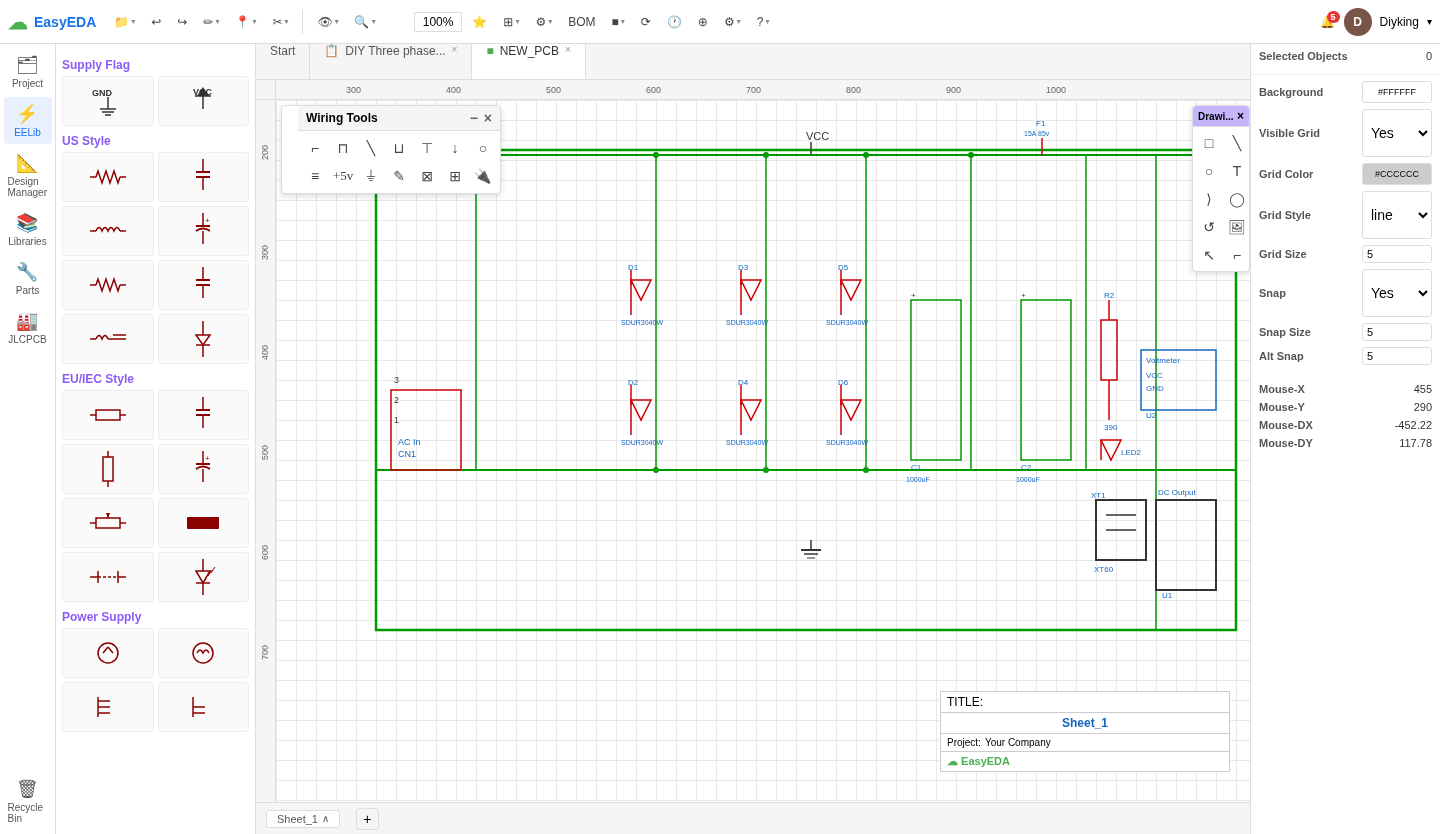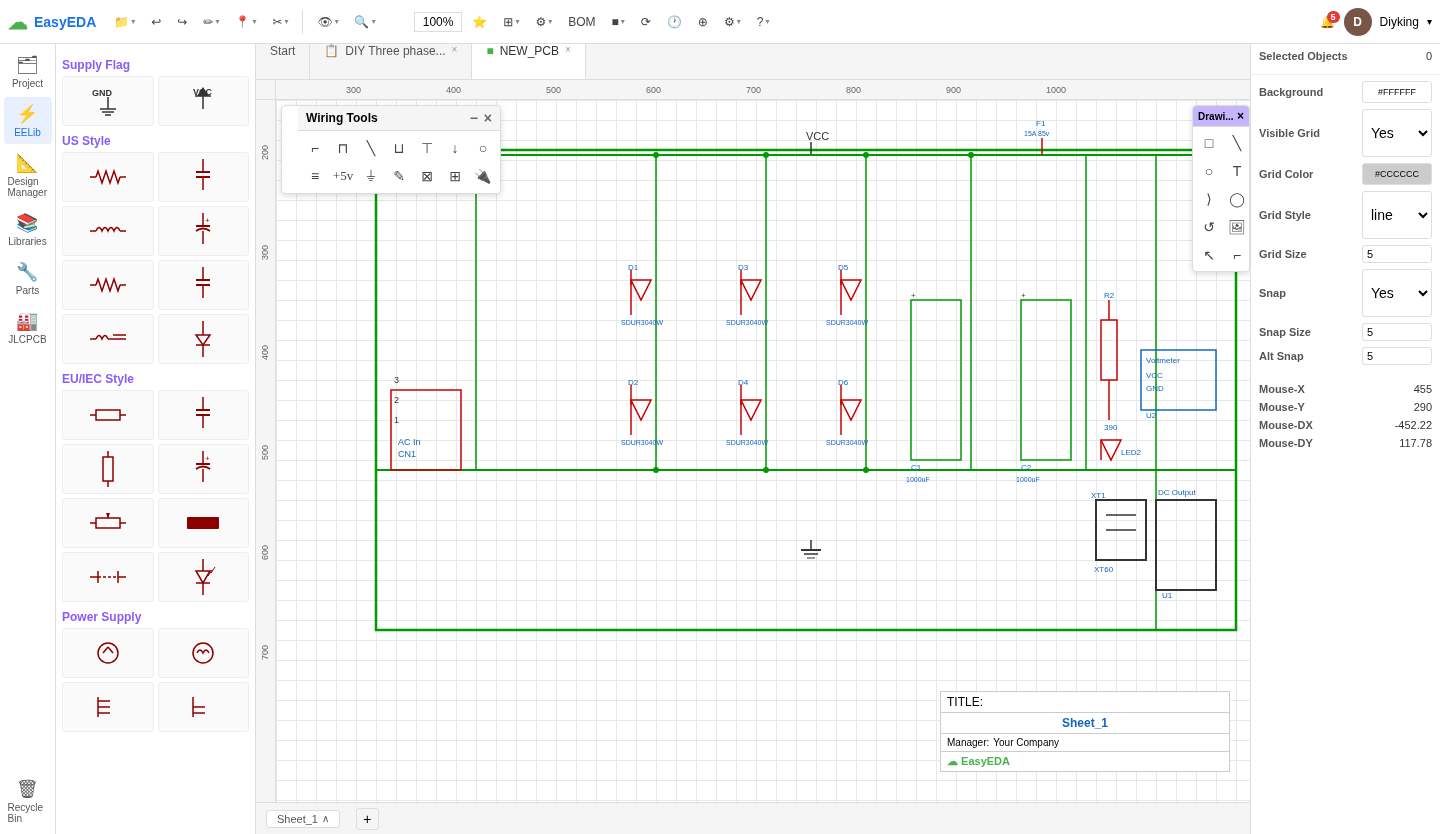--- a/index.html
+++ b/index.html
@@ -808,7 +808,7 @@
             </div>
             <div style="padding:3px 6px;border-bottom:1px solid #ccc;font-size:12px;color:#1565C0;font-weight:bold;text-align:center;">Sheet_1</div>
             <div style="padding:3px 6px;border-bottom:1px solid #ccc;font-size:10px;display:flex;gap:4px;">
-              <span>Manager:</span>
+              <span>Project:</span>
               <span>Your Company</span>
             </div>
             <div style="padding:3px 6px;font-size:11px;color:#4CAF50;font-weight:bold;">

